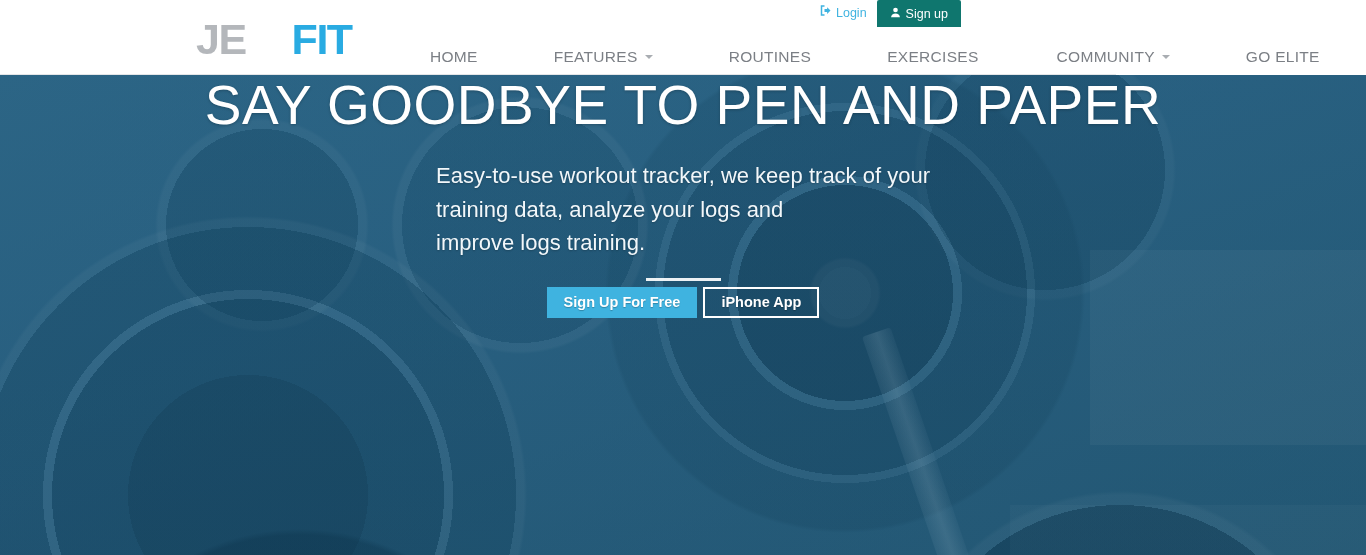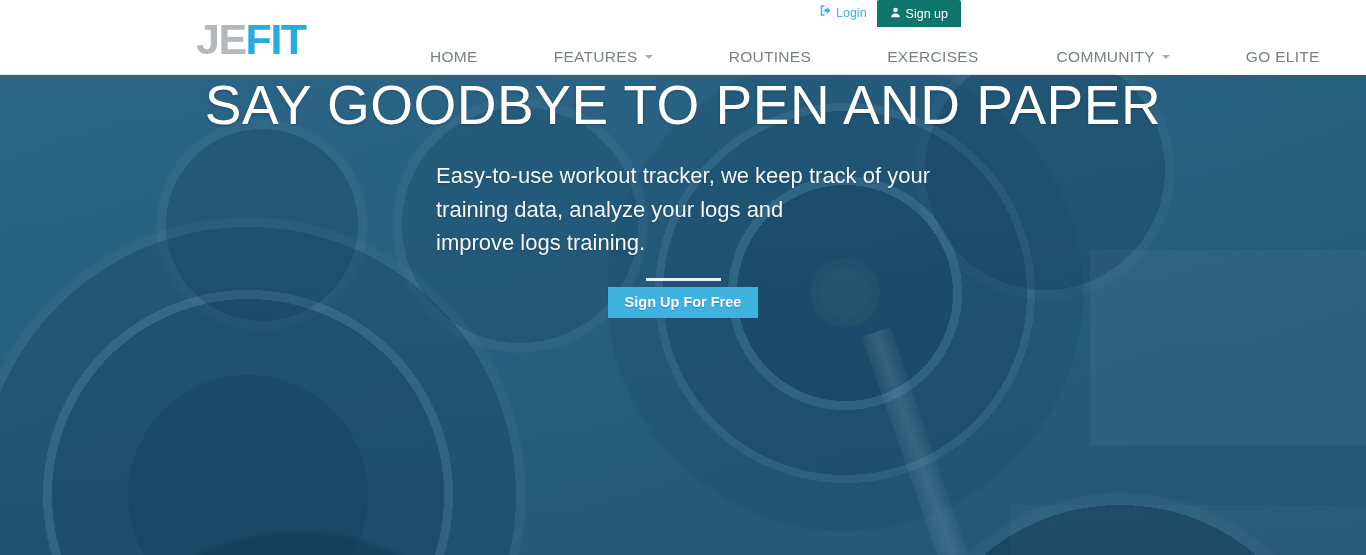--- a/index.html
+++ b/index.html
@@ -48,7 +48,7 @@
     line-height:43px; user-select:none;
   }
   #logo .je{ color:#b4b7bb; }
-  #logo .fit{ color:#29abe2; }
+  #logo .fit{ color:#29abe2;margin-left:46px; }
 
   
   #main-nav{

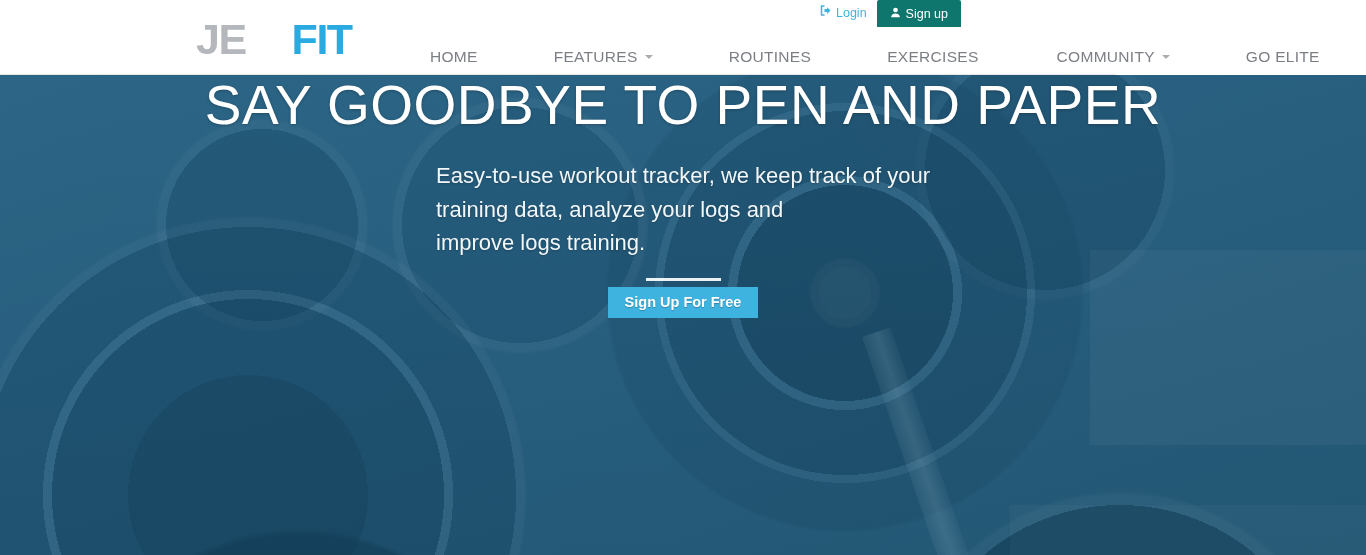--- a/index.html
+++ b/index.html
@@ -239,6 +239,7 @@
 
     <div id="hero-actions">
       <button class="cta primary">Sign Up For Free</button>
+      <button class="cta ghost">iPhone App</button>
     </div>
   </div>
 </section>

